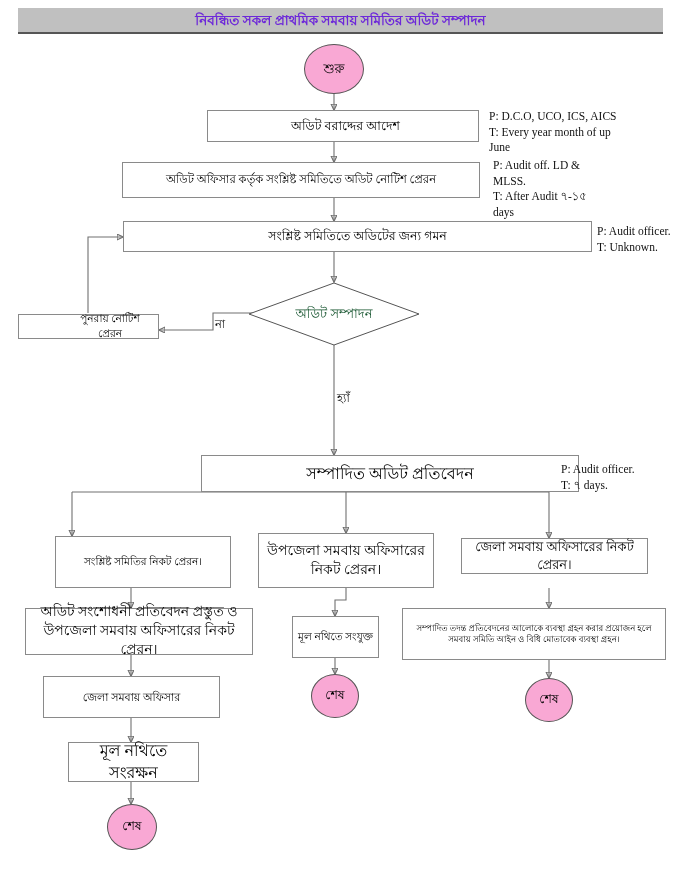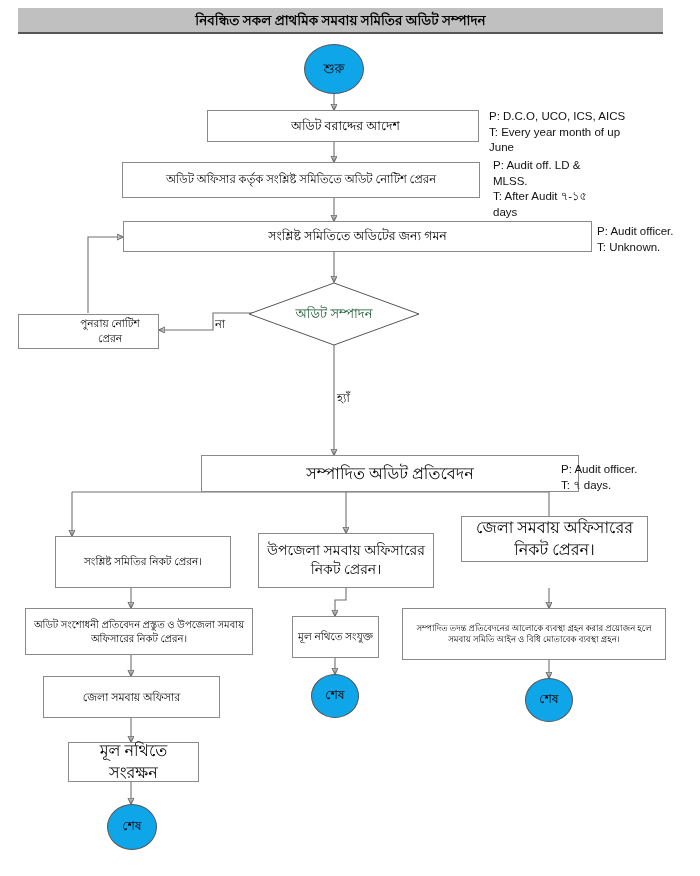--- a/index.html
+++ b/index.html
@@ -40,7 +40,7 @@
     font-family: "Liberation Serif", serif;
     font-size: 13.5px;
     font-weight: bold;
-    color: #000000;
+    color: #6d28d9;
     white-space: nowrap;
   }
 

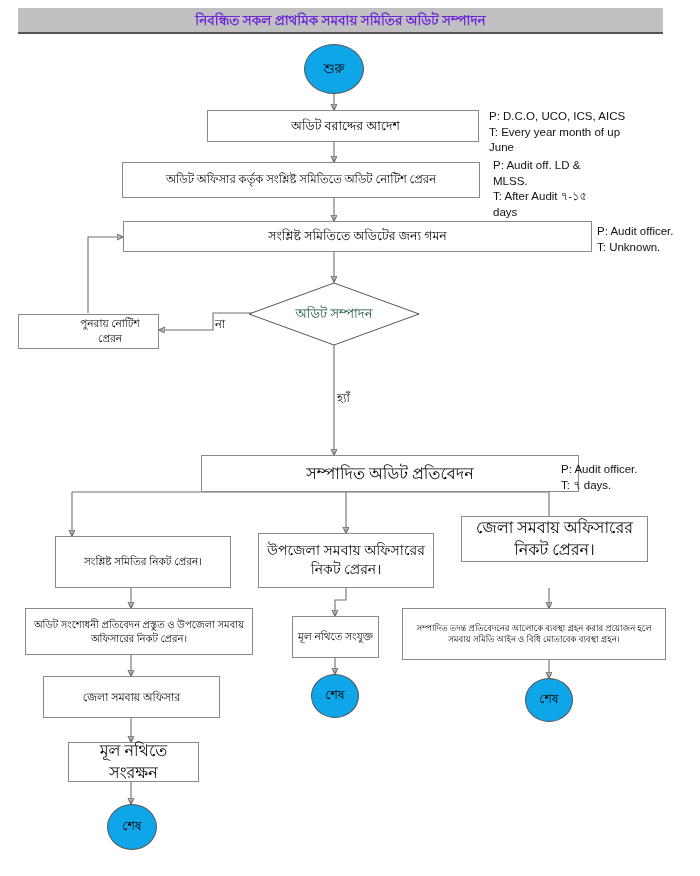--- a/index.html
+++ b/index.html
@@ -65,7 +65,7 @@
     box-sizing: border-box;
     border: 1px solid #555555;
     border-radius: 50%;
-    background: #0ea5e9;
+    background: #f9a8d4;
     display: flex;
     align-items: center;
     justify-content: center;

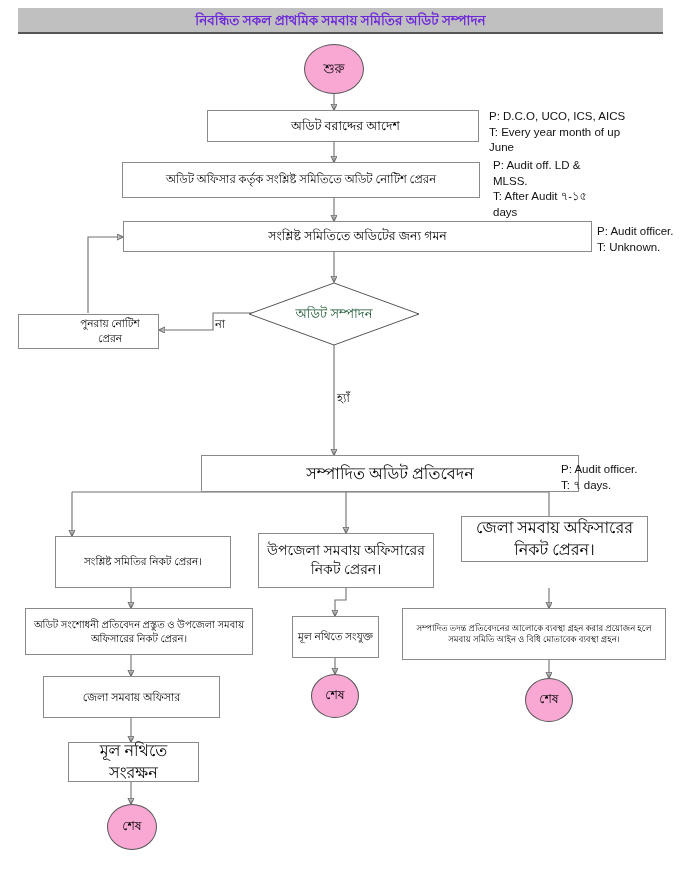--- a/index.html
+++ b/index.html
@@ -101,7 +101,7 @@
   
   .annotation {
     position: absolute;
-    font-family: Liberation Sans, sans-serif;
+    font-family: Liberation Serif, serif;
     font-size: 11.5px;
     color: #111111;
     line-height: 1.35;

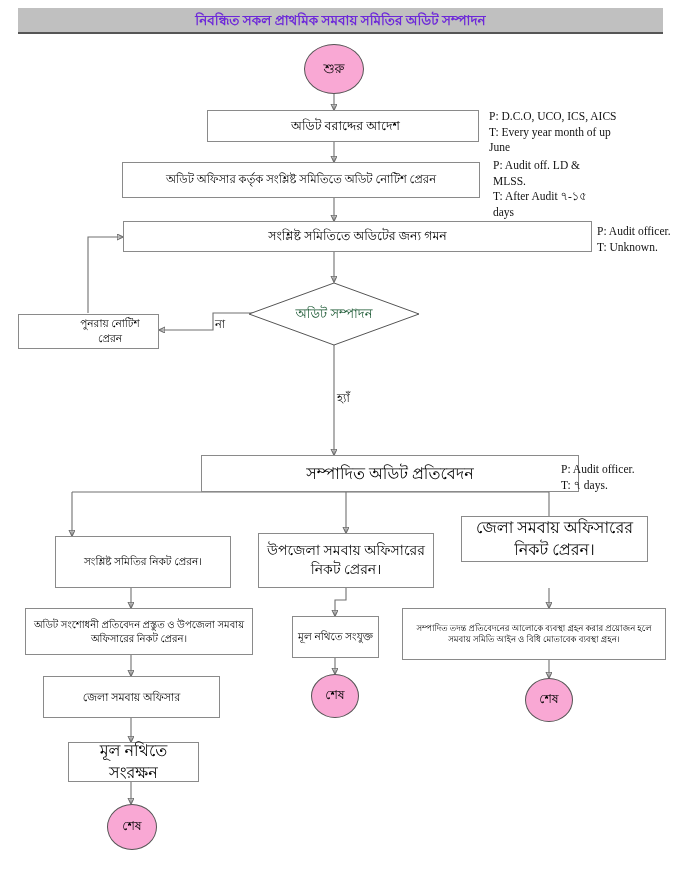--- a/index.html
+++ b/index.html
@@ -194,7 +194,7 @@
     <span>সংশ্লিষ্ট সমিতিতে অডিটের জন্য গমন</span>
   </div>
 
-  <div class="node" style="left:18px; top:314px; width:141px; height:35px; font-size:10.5px;padding-left:48px;">
+  <div class="node" style="left:18px; top:314px; width:141px; height:25px; font-size:10.5px;padding-left:48px;">
     <span>পুনরায় নোটিশ প্রেরন</span>
   </div>
 

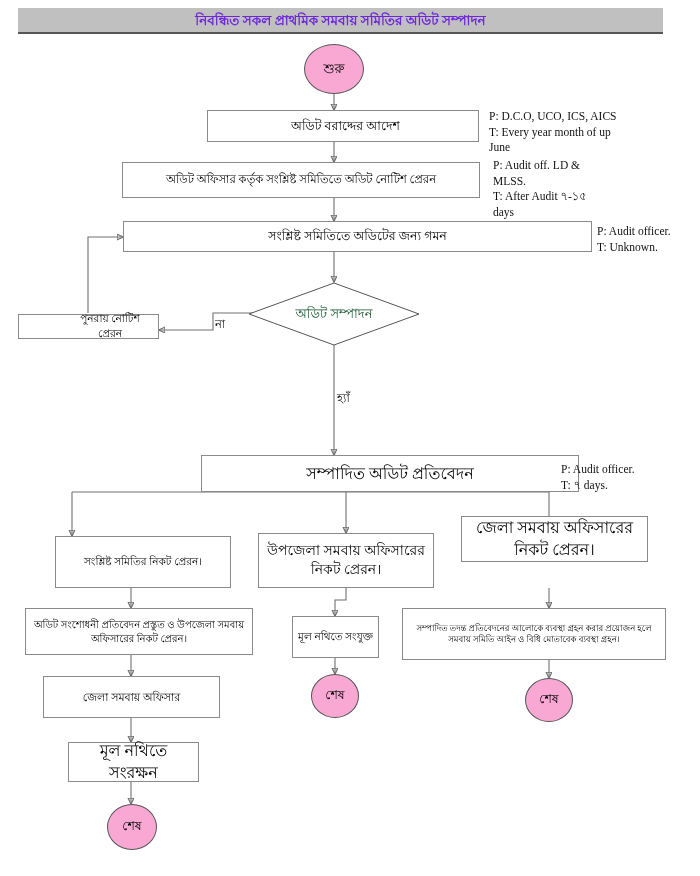--- a/index.html
+++ b/index.html
@@ -210,7 +210,7 @@
     <span>উপজেলা সমবায় অফিসারের নিকট প্রেরন।</span>
   </div>
 
-  <div class="node" style="left:461px; top:516px; width:187px; height:46px; font-size:16px;">
+  <div class="node" style="left:461px; top:538px; width:187px; height:36px; font-size:13px;">
     <span>জেলা সমবায় অফিসারের নিকট প্রেরন।</span>
   </div>
 

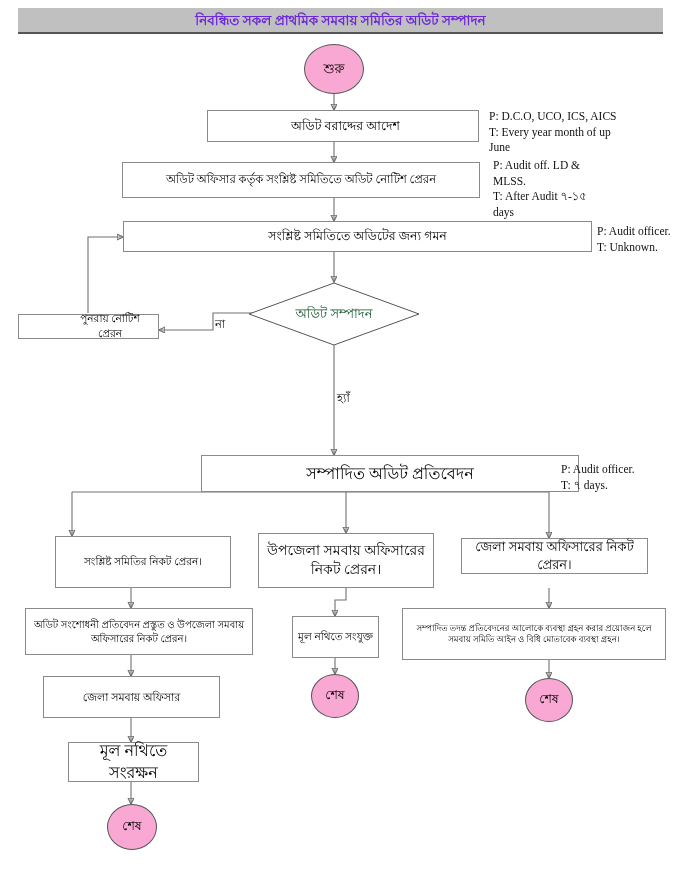--- a/index.html
+++ b/index.html
@@ -214,7 +214,7 @@
     <span>জেলা সমবায় অফিসারের নিকট প্রেরন।</span>
   </div>
 
-  <div class="node" style="left:25px; top:608px; width:228px; height:47px; font-size:10px;">
+  <div class="node" style="left:25px; top:608px; width:228px; height:47px; font-size:14px;">
     <span>অডিট সংশোধনী প্রতিবেদন প্রস্তুত ও উপজেলা সমবায় অফিসারের নিকট প্রেরন।</span>
   </div>
 

